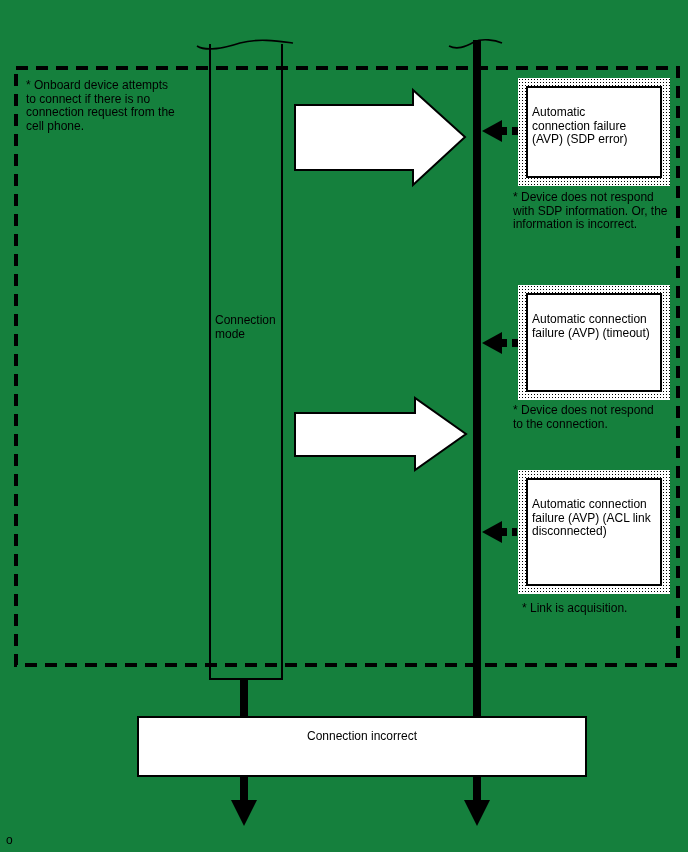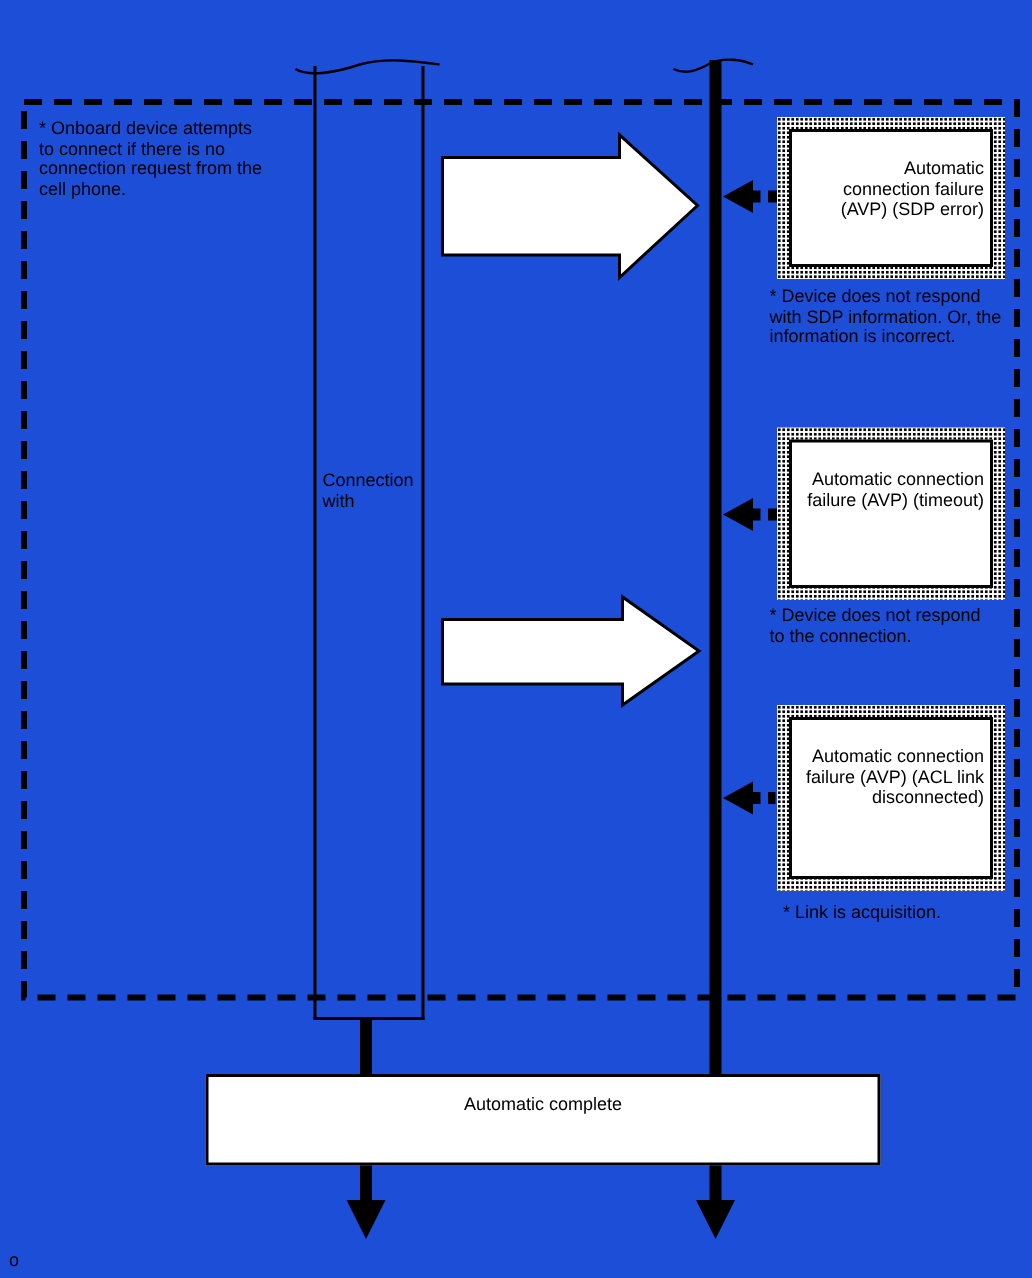--- a/index.html
+++ b/index.html
@@ -4,7 +4,7 @@
 <style>
   html,body{margin:0;padding:0;background:#ffffff;}
   #canvas{
-    position:relative;width:688px;height:852px;background:#1d4ed8;
+    position:relative;width:688px;height:852px;background:#15803d;
     font-family:"Liberation Sans","DejaVu Sans",sans-serif;color:#000;
     overflow:hidden;
   }

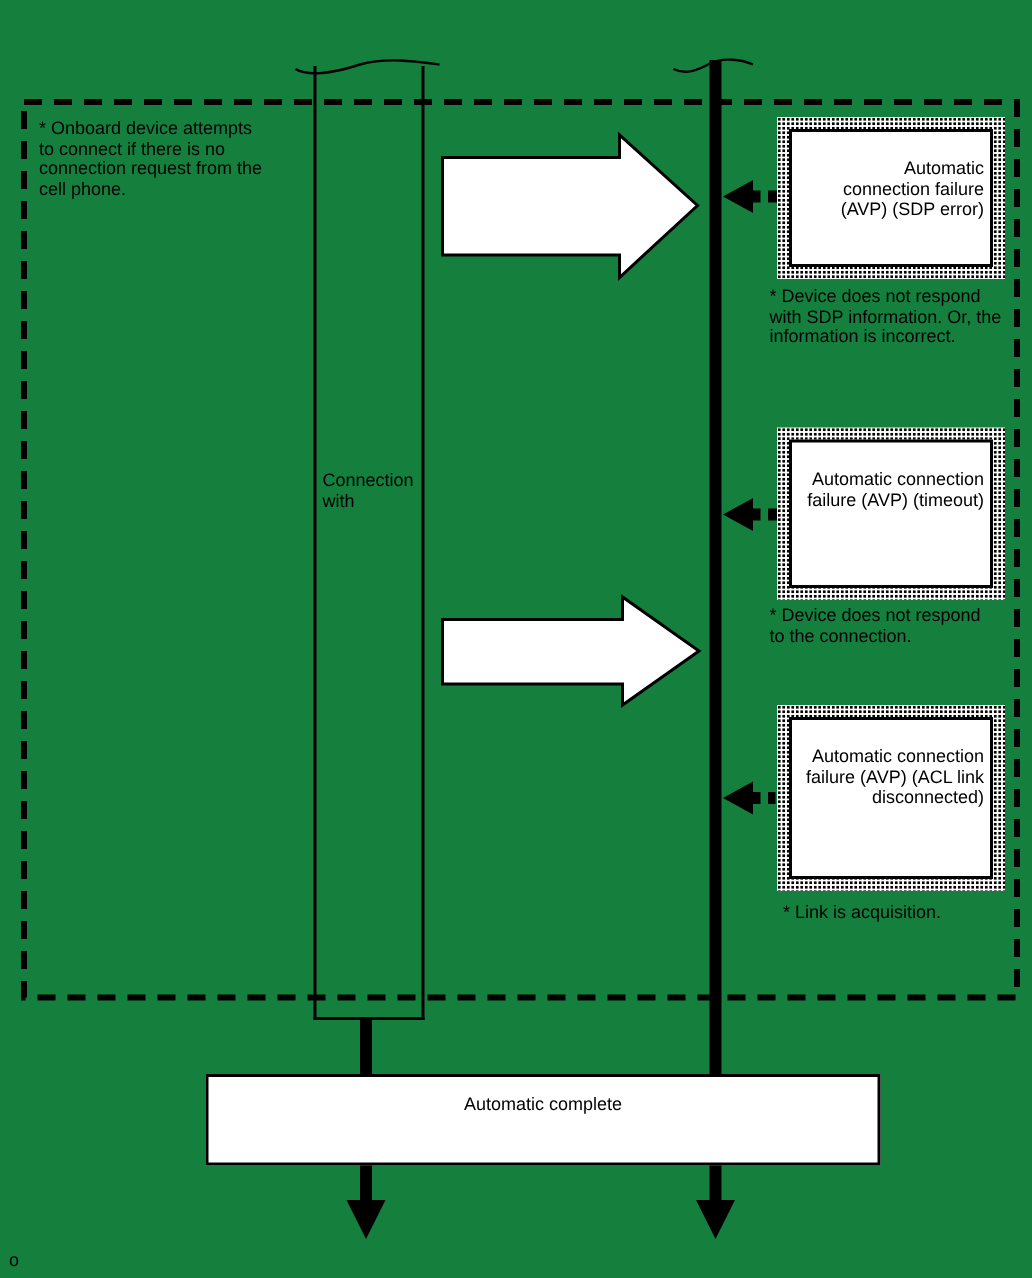--- a/index.html
+++ b/index.html
@@ -24,7 +24,6 @@
     position:absolute;left:8px;top:8px;right:8px;bottom:8px;
     background:#fff;border:2px solid #000;box-sizing:border-box;
     padding:18px 4px;
-    text-align:right;
   }
   .complete-box{
     left:137px;top:716px;width:450px;height:61px;

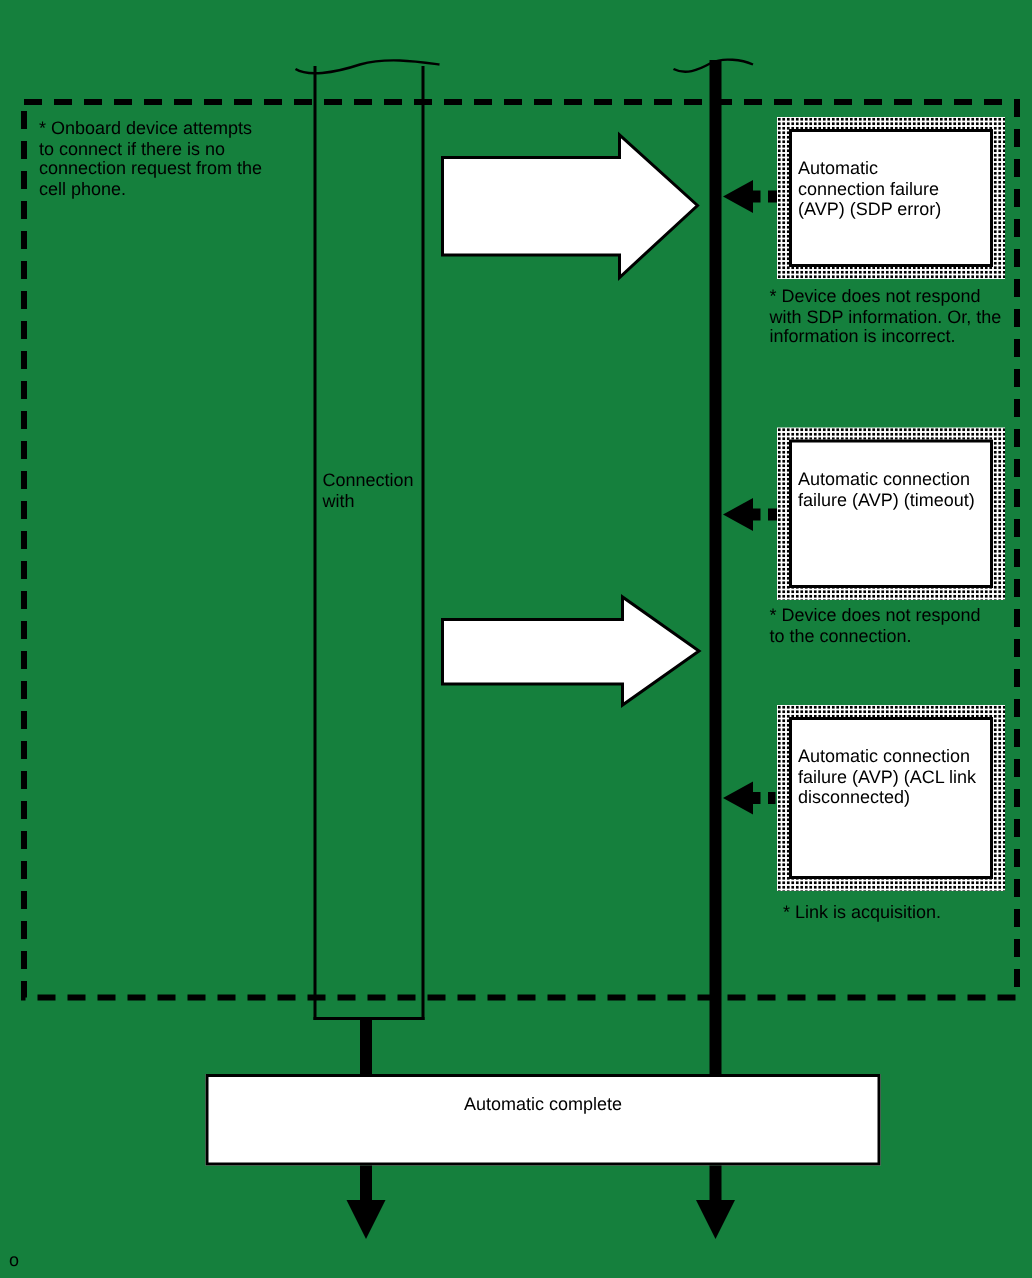--- a/index.html
+++ b/index.html
@@ -44,7 +44,7 @@
 
   <div class="abs lifeline"></div>
   <div class="abs txt" style="left:215px;top:314px;width:68px;">Connection
-with</div>
+mode</div>
 
   <div class="abs stipple" style="left:518px;top:78px;width:152px;height:108px;">
     <div class="failure-inner txt">Automatic

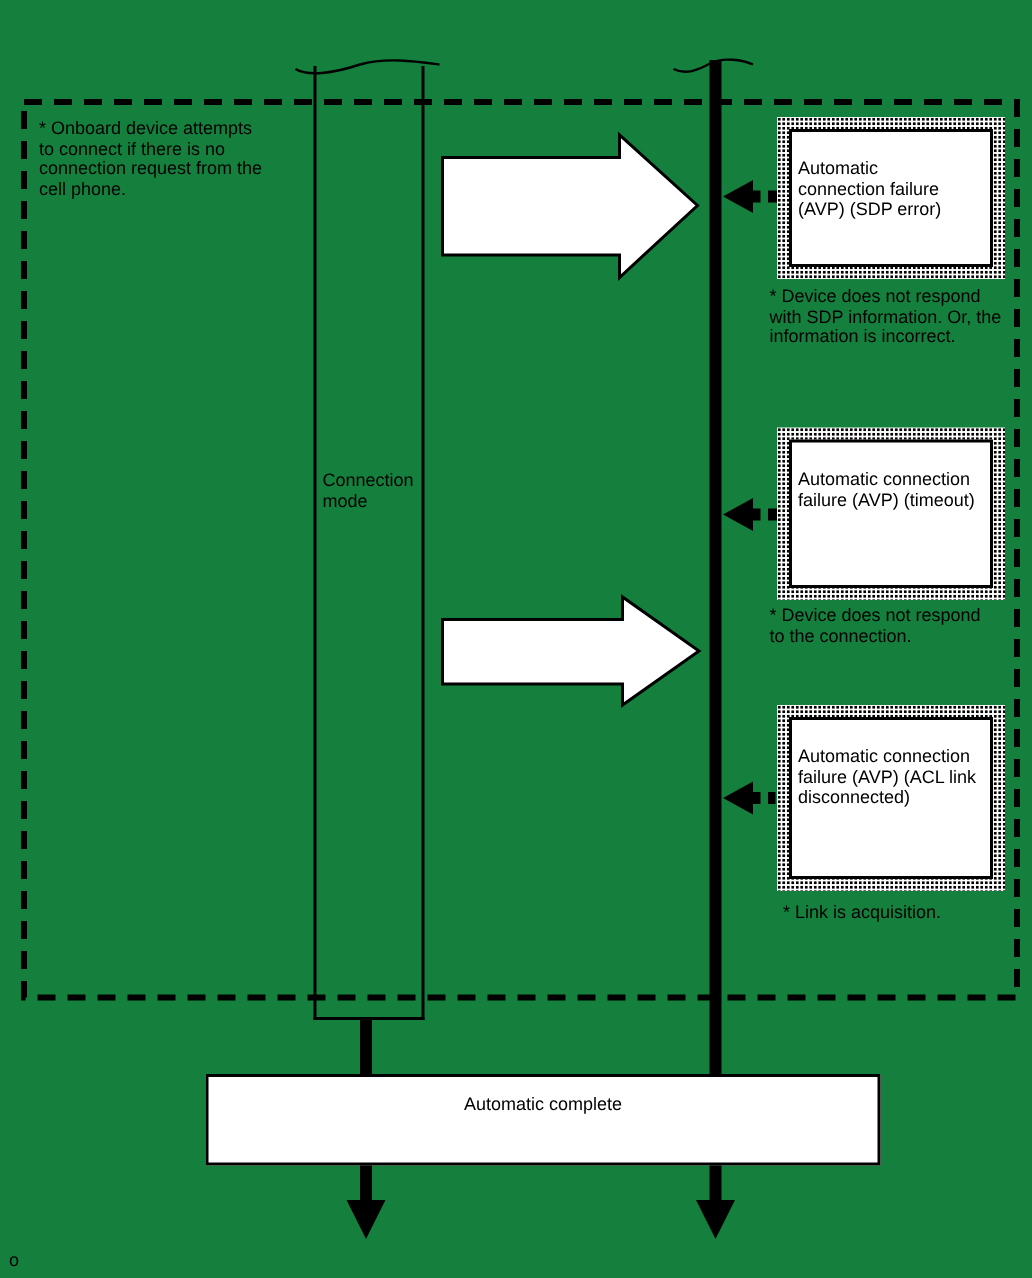--- a/index.html
+++ b/index.html
@@ -70,7 +70,7 @@
   <div class="abs txt" style="left:522px;top:602px;width:160px;">* Link is acquisition.</div>
 
   <div class="abs complete-box">
-    <span>Automatic complete</span>
+    <span>Connection incorrect</span>
   </div>
 
   <div class="abs txt" style="left:322px;top:106px;width:120px;">SDP information

